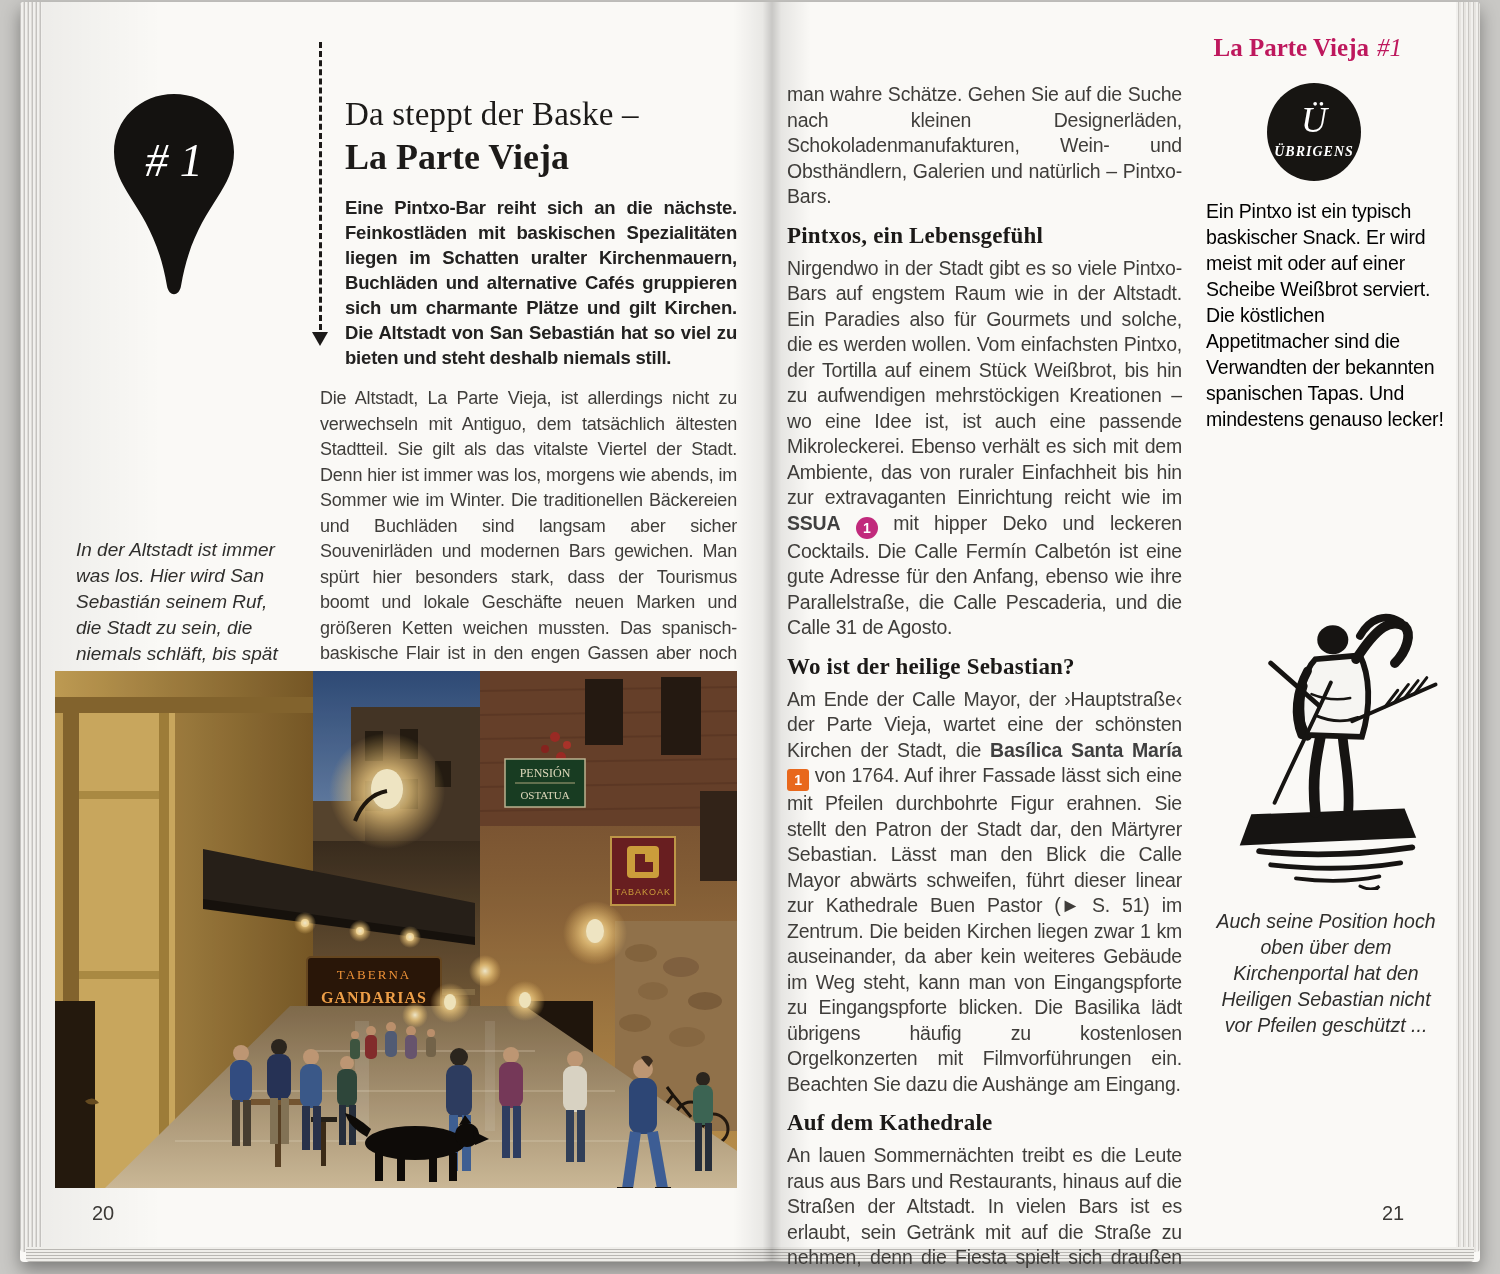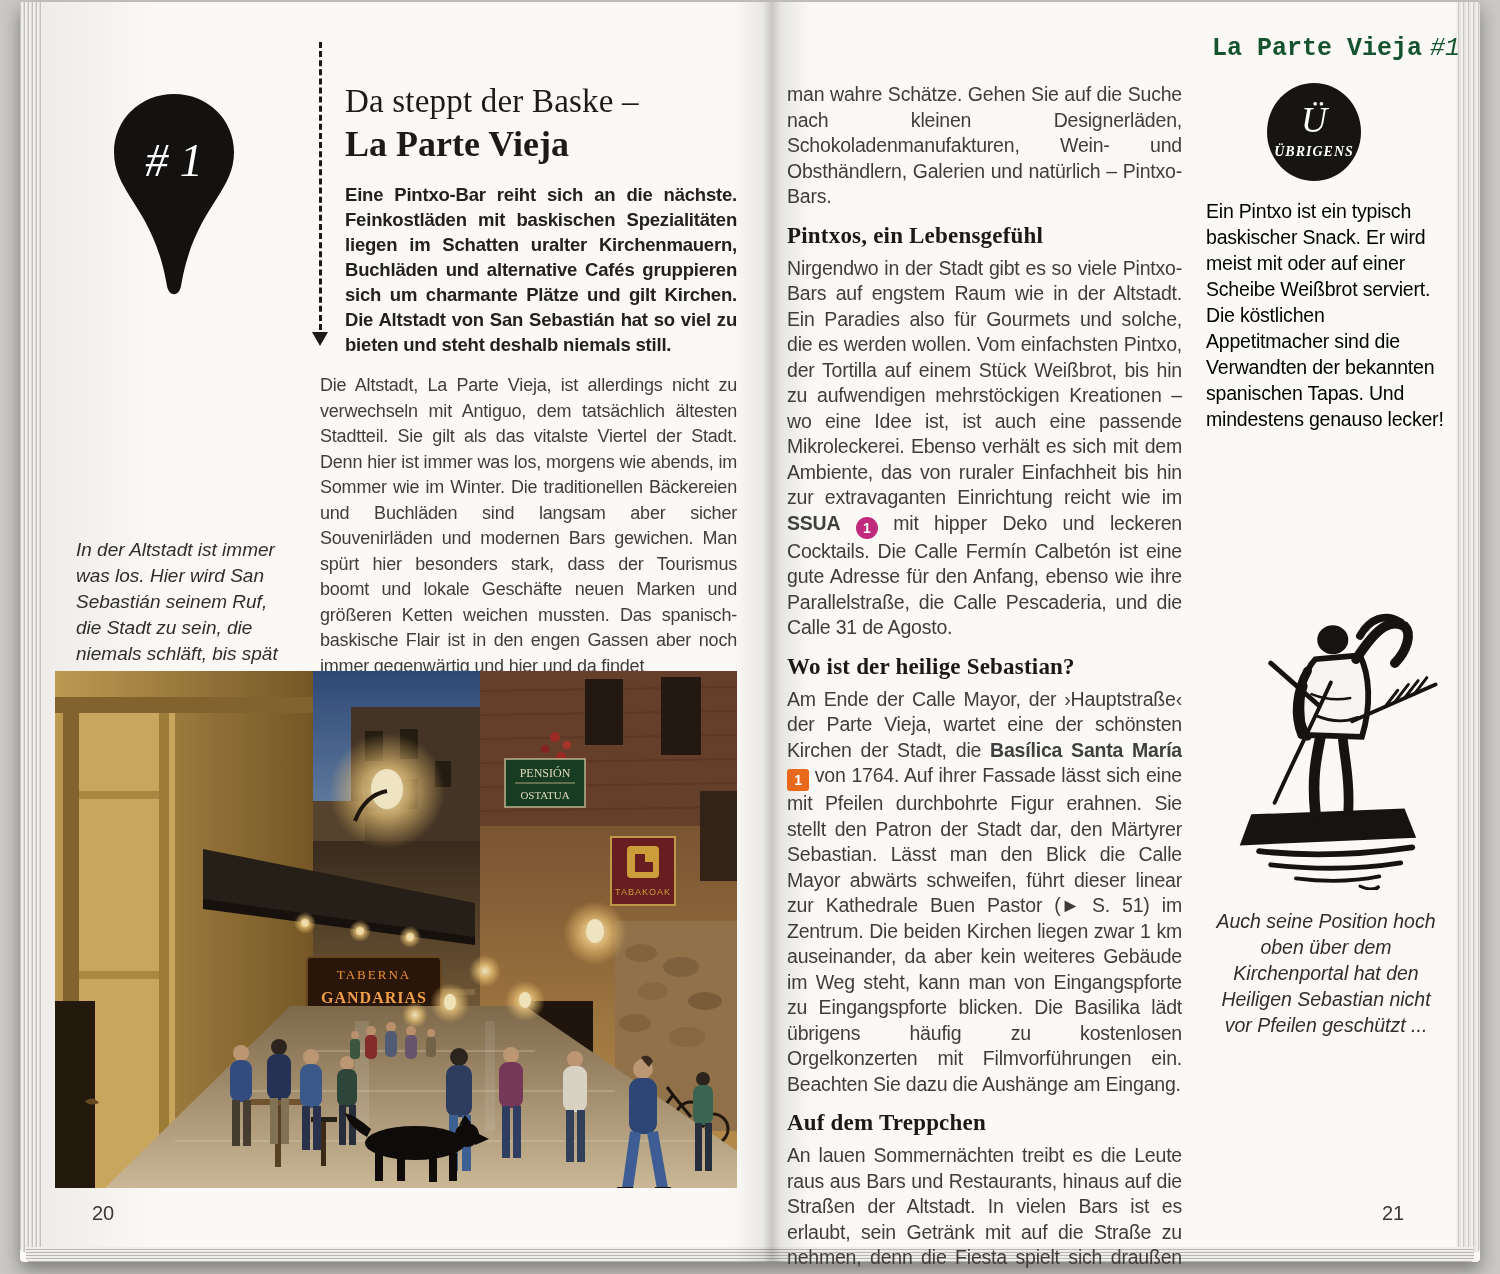--- a/index.html
+++ b/index.html
@@ -46,8 +46,8 @@
   .pn-right{left:1382px;top:1202px;}
 
   
-  .rp-header{position:absolute;left:1020px;top:34px;width:440px;text-align:right;
-    font-family:Liberation Mono, monospace;font-size:25px;color:#14532d;}
+  .rp-header{position:absolute;left:962px;top:34px;width:440px;text-align:right;
+    font-family:Liberation Serif, serif;font-size:25px;color:#be185d;}
   .rp-header .ht{font-weight:bold;}
   .rp-header .hn{font-style:italic;margin-left:8px;}
   .rp-col{position:absolute;left:787px;top:82px;width:395px;}

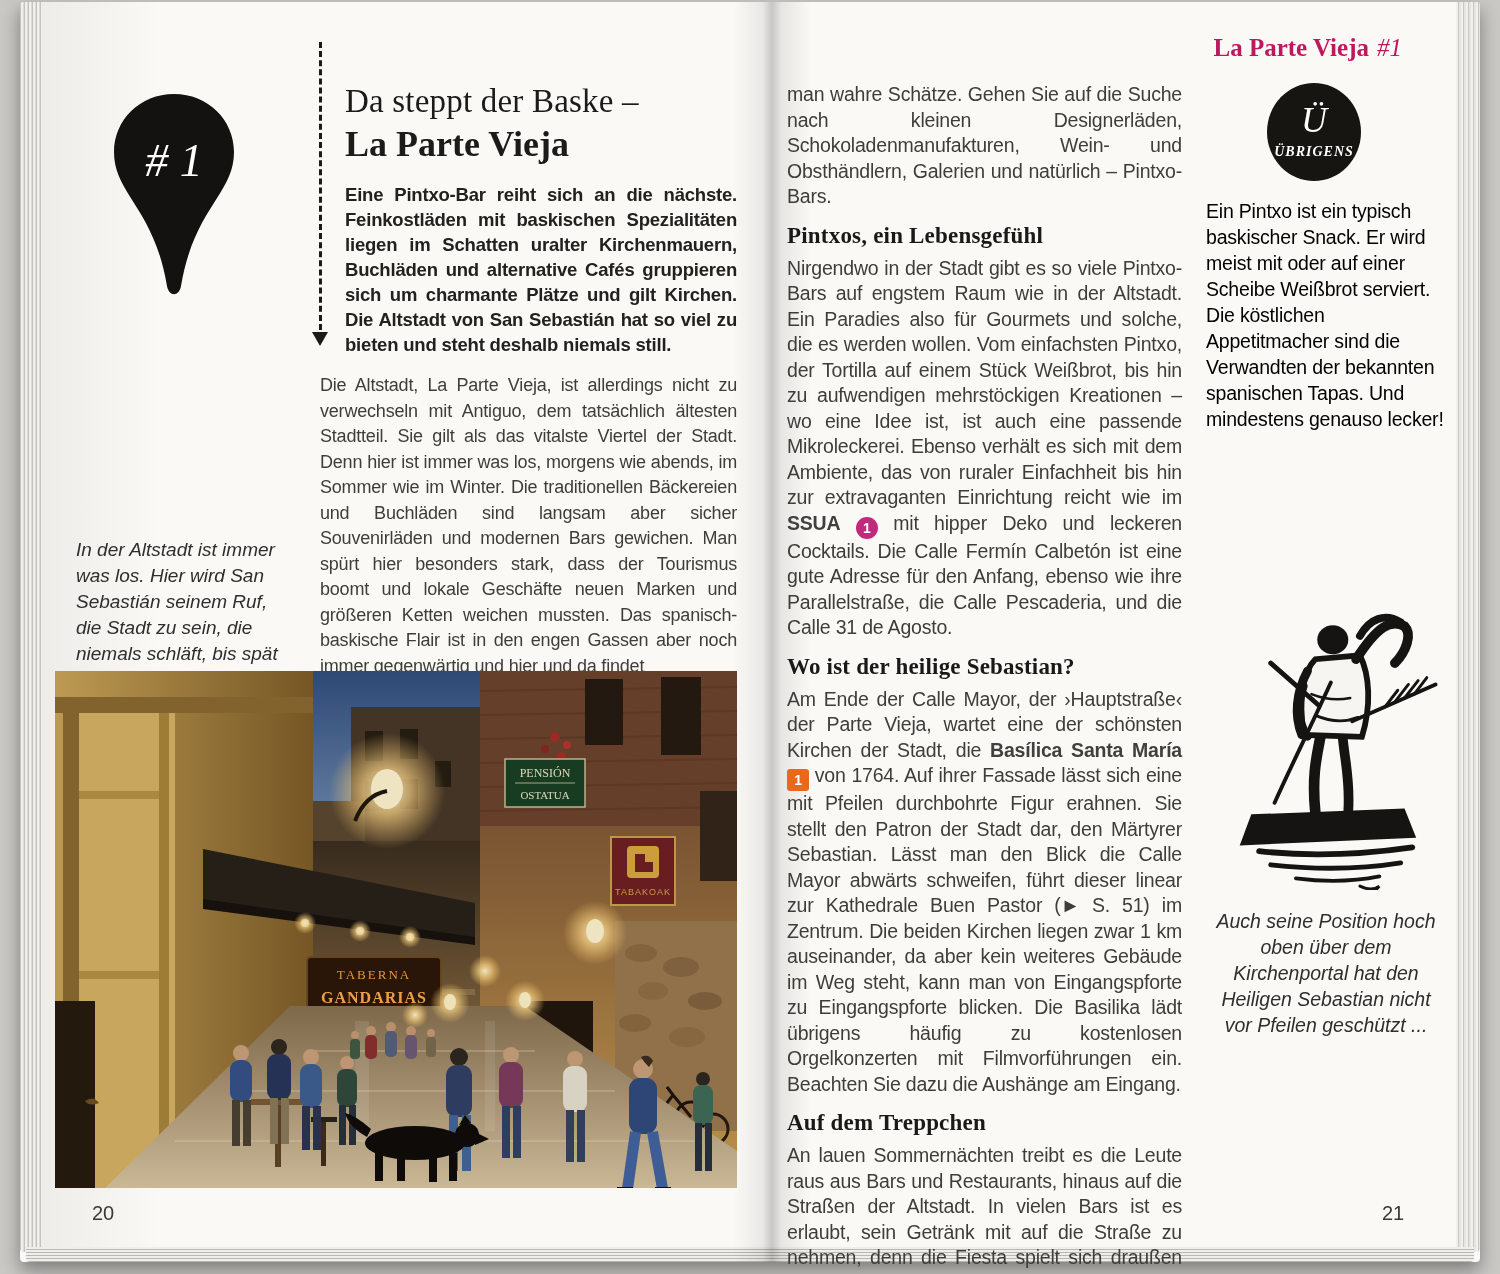--- a/index.html
+++ b/index.html
@@ -30,7 +30,7 @@
   .dashline{position:absolute;left:319px;top:42px;height:288px;width:0;border-left:3px dashed #1c1a18;}
   .dasharrow{position:absolute;left:312px;top:332px;width:0;height:0;
     border-left:8px solid transparent;border-right:8px solid transparent;border-top:14px solid #1c1a18;}
-  .lp-col{position:absolute;left:320px;top:80px;width:417px;}
+  .lp-col{position:absolute;left:320px;top:93px;width:417px;}
   .lp-title{margin-left:25px;width:392px;font-family:"Liberation Serif",serif;color:#1d1b19;}
   .lp-title .t1{font-size:33px;line-height:42px;font-weight:500;letter-spacing:.2px;}
   .lp-title .t2{font-size:36px;line-height:44px;font-weight:bold;}

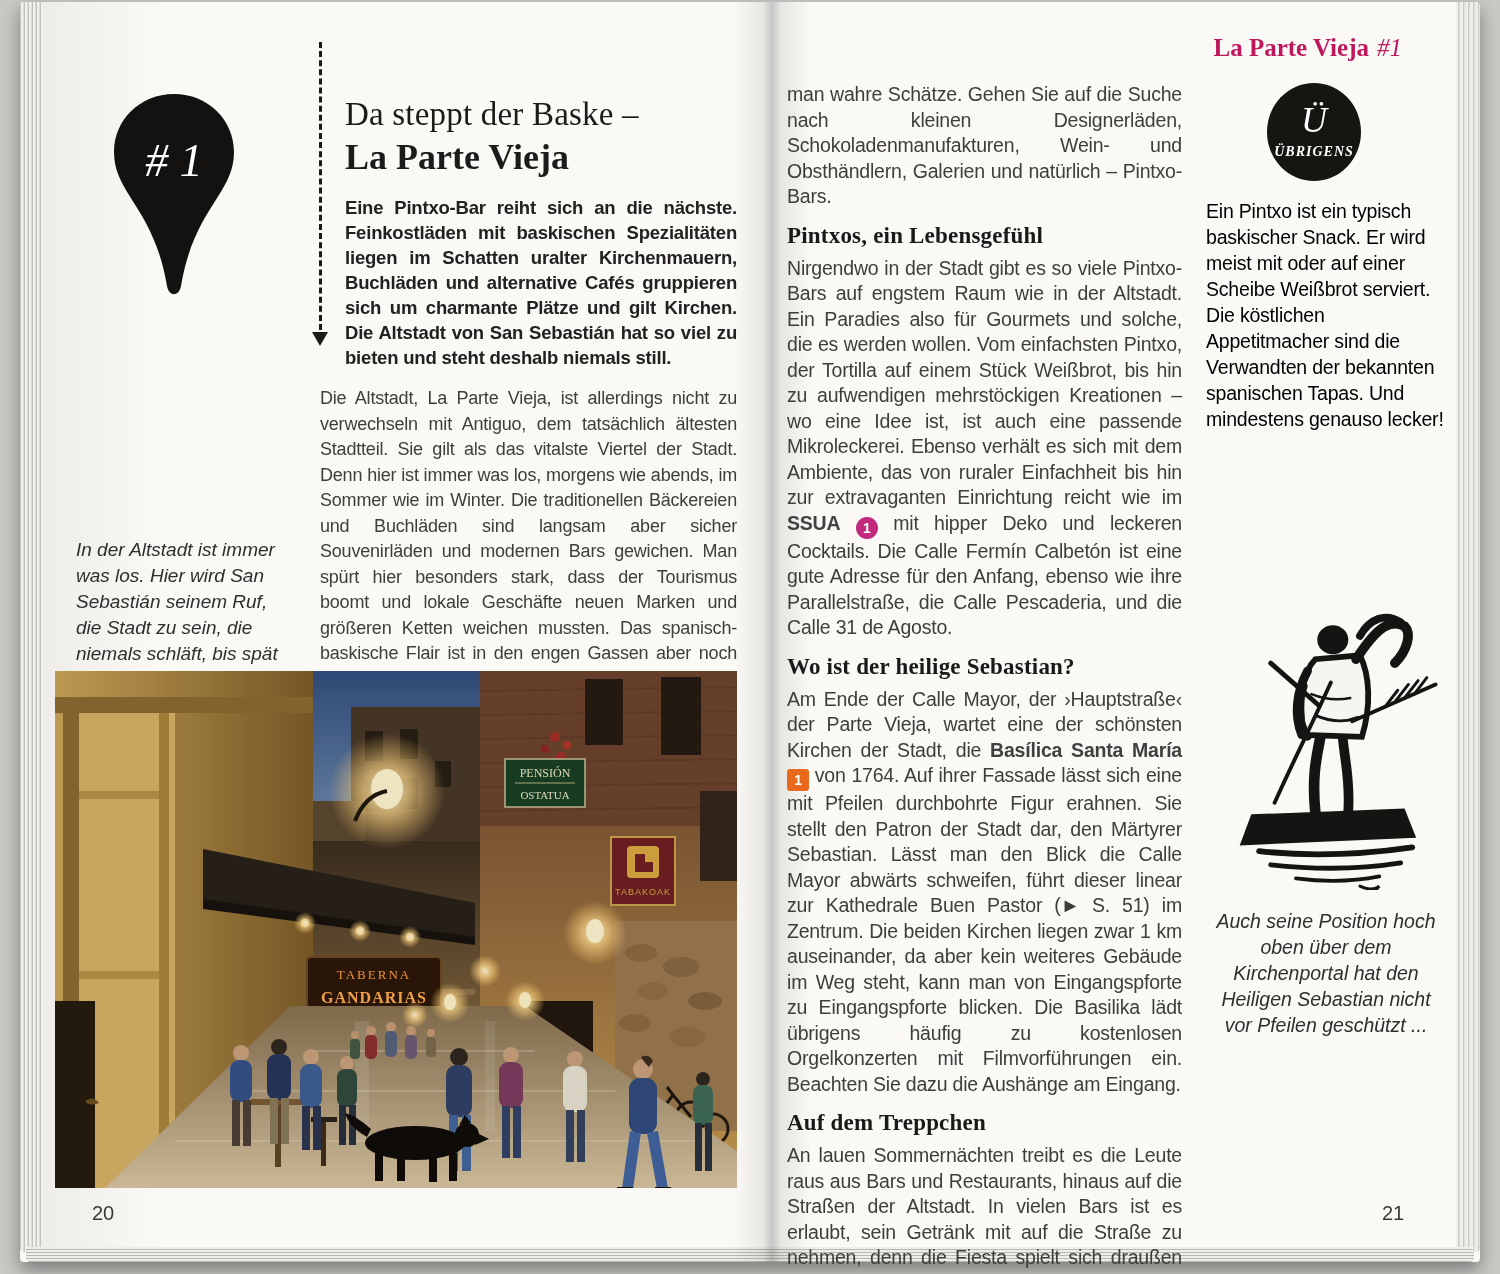--- a/index.html
+++ b/index.html
@@ -363,7 +363,7 @@
   <h3>Wo ist der heilige Sebastian?</h3>
   <p><span>Am Ende der Calle Mayor, der ›Hauptstraße‹ der Parte Vieja, wartet eine der schönsten Kirchen der Stadt, die </span><span class="venue">Basílica Santa María</span> <span class="marker m-square">1</span><span> von 1764. Auf ihrer Fassade lässt sich eine mit Pfeilen durchbohrte Figur erahnen. Sie stellt den Patron der Stadt dar, den Märtyrer Sebastian. Lässt man den Blick die Calle Mayor abwärts schweifen, führt dieser linear zur Kathedrale Buen Pastor (► S. 51) im Zentrum. Die beiden Kirchen liegen zwar 1 km auseinander, da aber kein weiteres Gebäude im Weg steht, kann man von Eingangspforte zu Eingangspforte blicken. Die Basilika lädt übrigens häufig zu kostenlosen Orgelkonzerten mit Filmvorführungen ein. Beachten Sie dazu die Aushänge am Eingang.</span></p>
 
-  <h3>Auf dem Treppchen</h3>
+  <h3>Auf dem Kathedrale</h3>
   <p><span>An lauen Sommernächten treibt es die Leute raus aus Bars und Restaurants, hinaus auf die Straßen der Altstadt. In vielen Bars ist es erlaubt, sein Getränk mit auf die Straße zu nehmen, denn die Fiesta spielt sich draußen ab. Da die Terrassen der Restaurants schnell gefüllt sind und nicht jeder stehen möchte, verlagert sich die Zusammenkunft auf die Treppenstufen vor der Basílica Santa María. Jeden Abend ab 19 Uhr füllen sie sich, die Stimmung ist heiter und jeder plaudert mit jedem. Ist das Glas leer, wird im angrenzenden </span> </p>
 </div>
 

